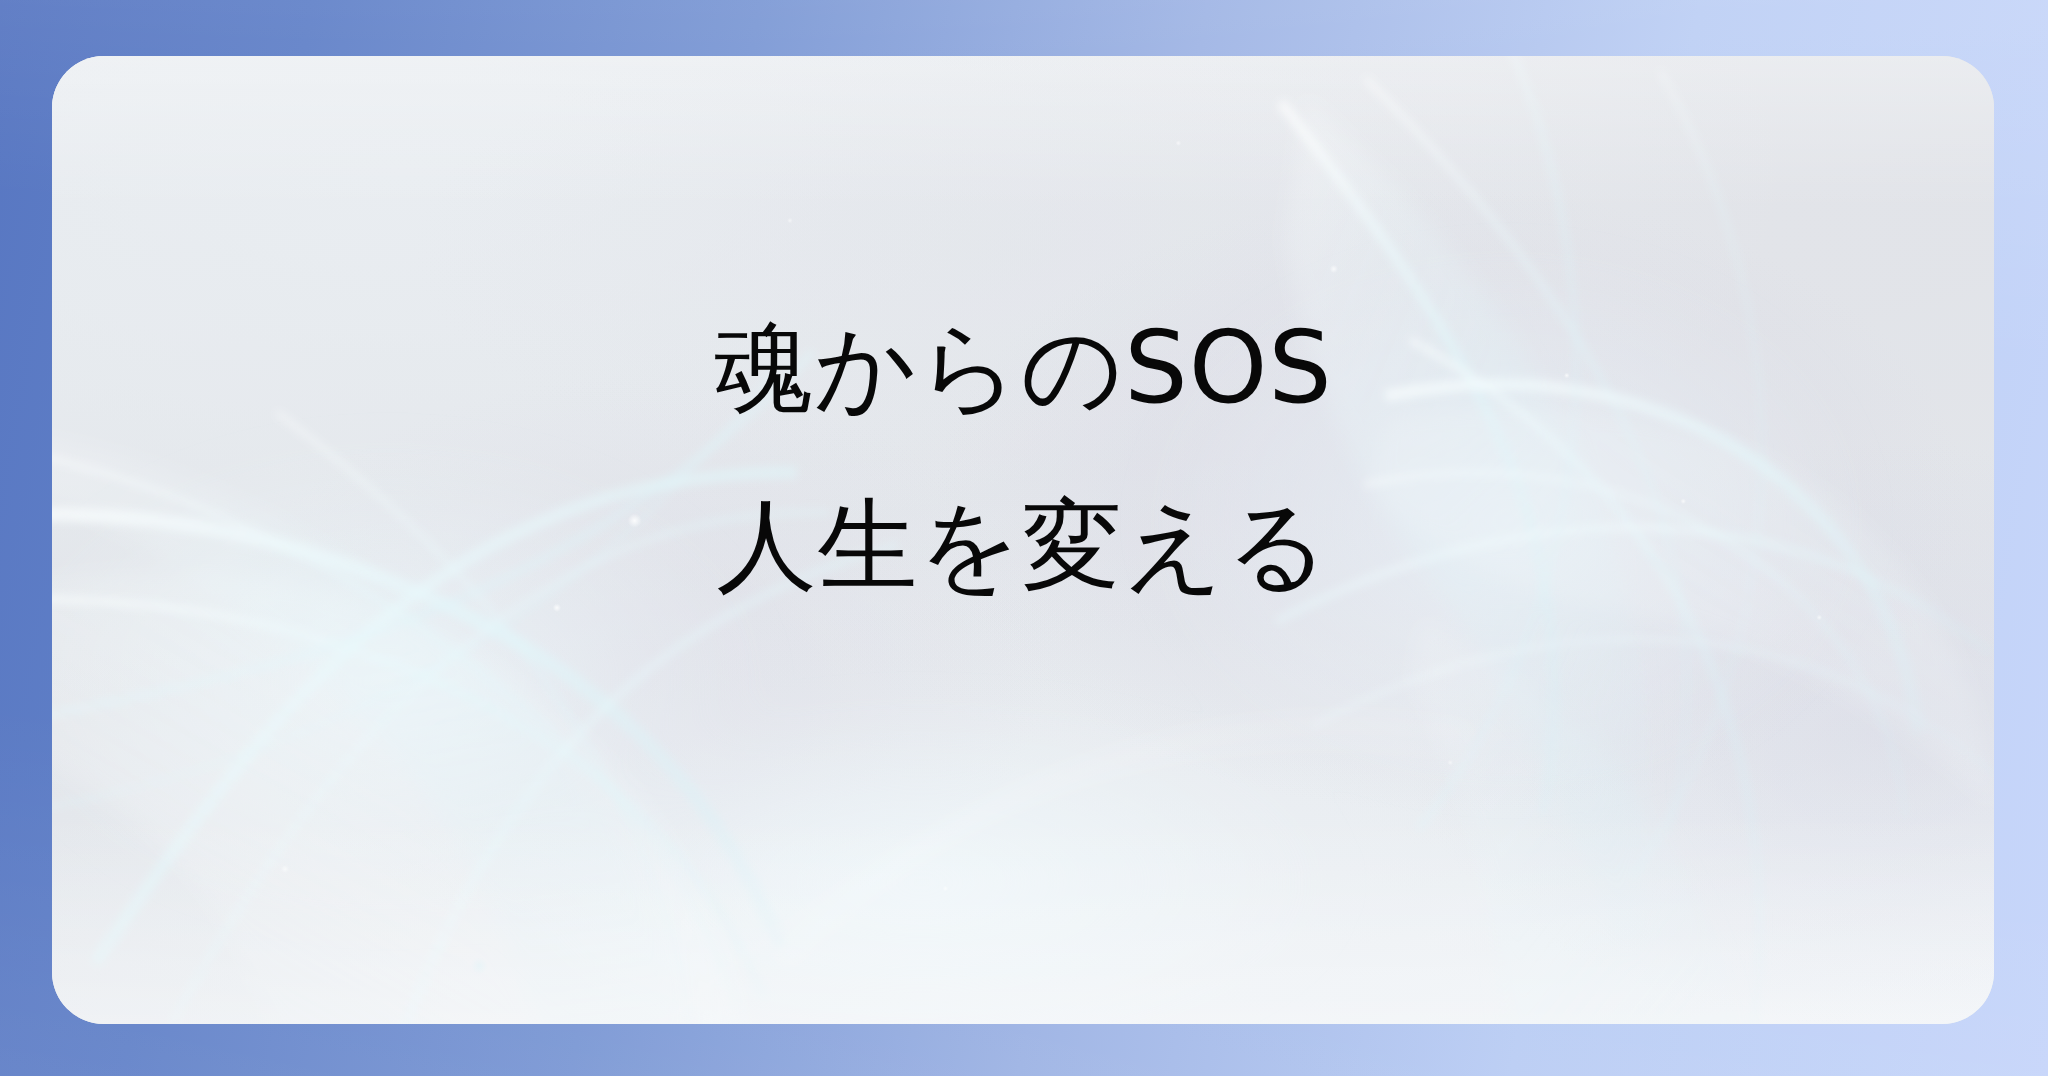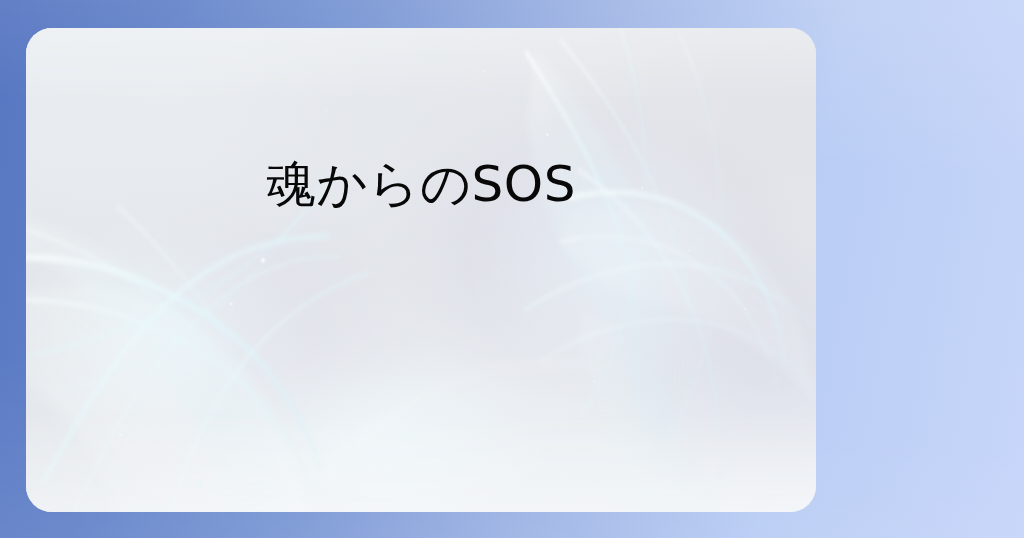--- a/index.html
+++ b/index.html
@@ -45,7 +45,7 @@
     position: absolute;
     left: 26px;
     top: 28px;
-    width: 790px;
+    width: 971px;
     height: 484px;
     border-radius: 26px;
     overflow: hidden;

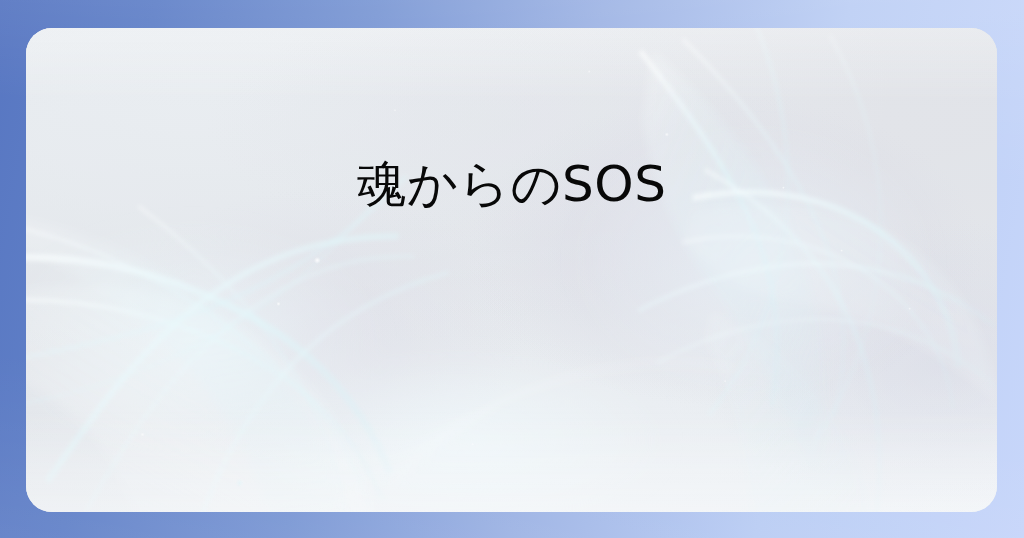--- a/index.html
+++ b/index.html
@@ -229,6 +229,7 @@
 
     <div class="headline">
       <span class="line">魂からのSOS</span>
+      <span class="line">人生を変える</span>
     </div>
 
   </div>

